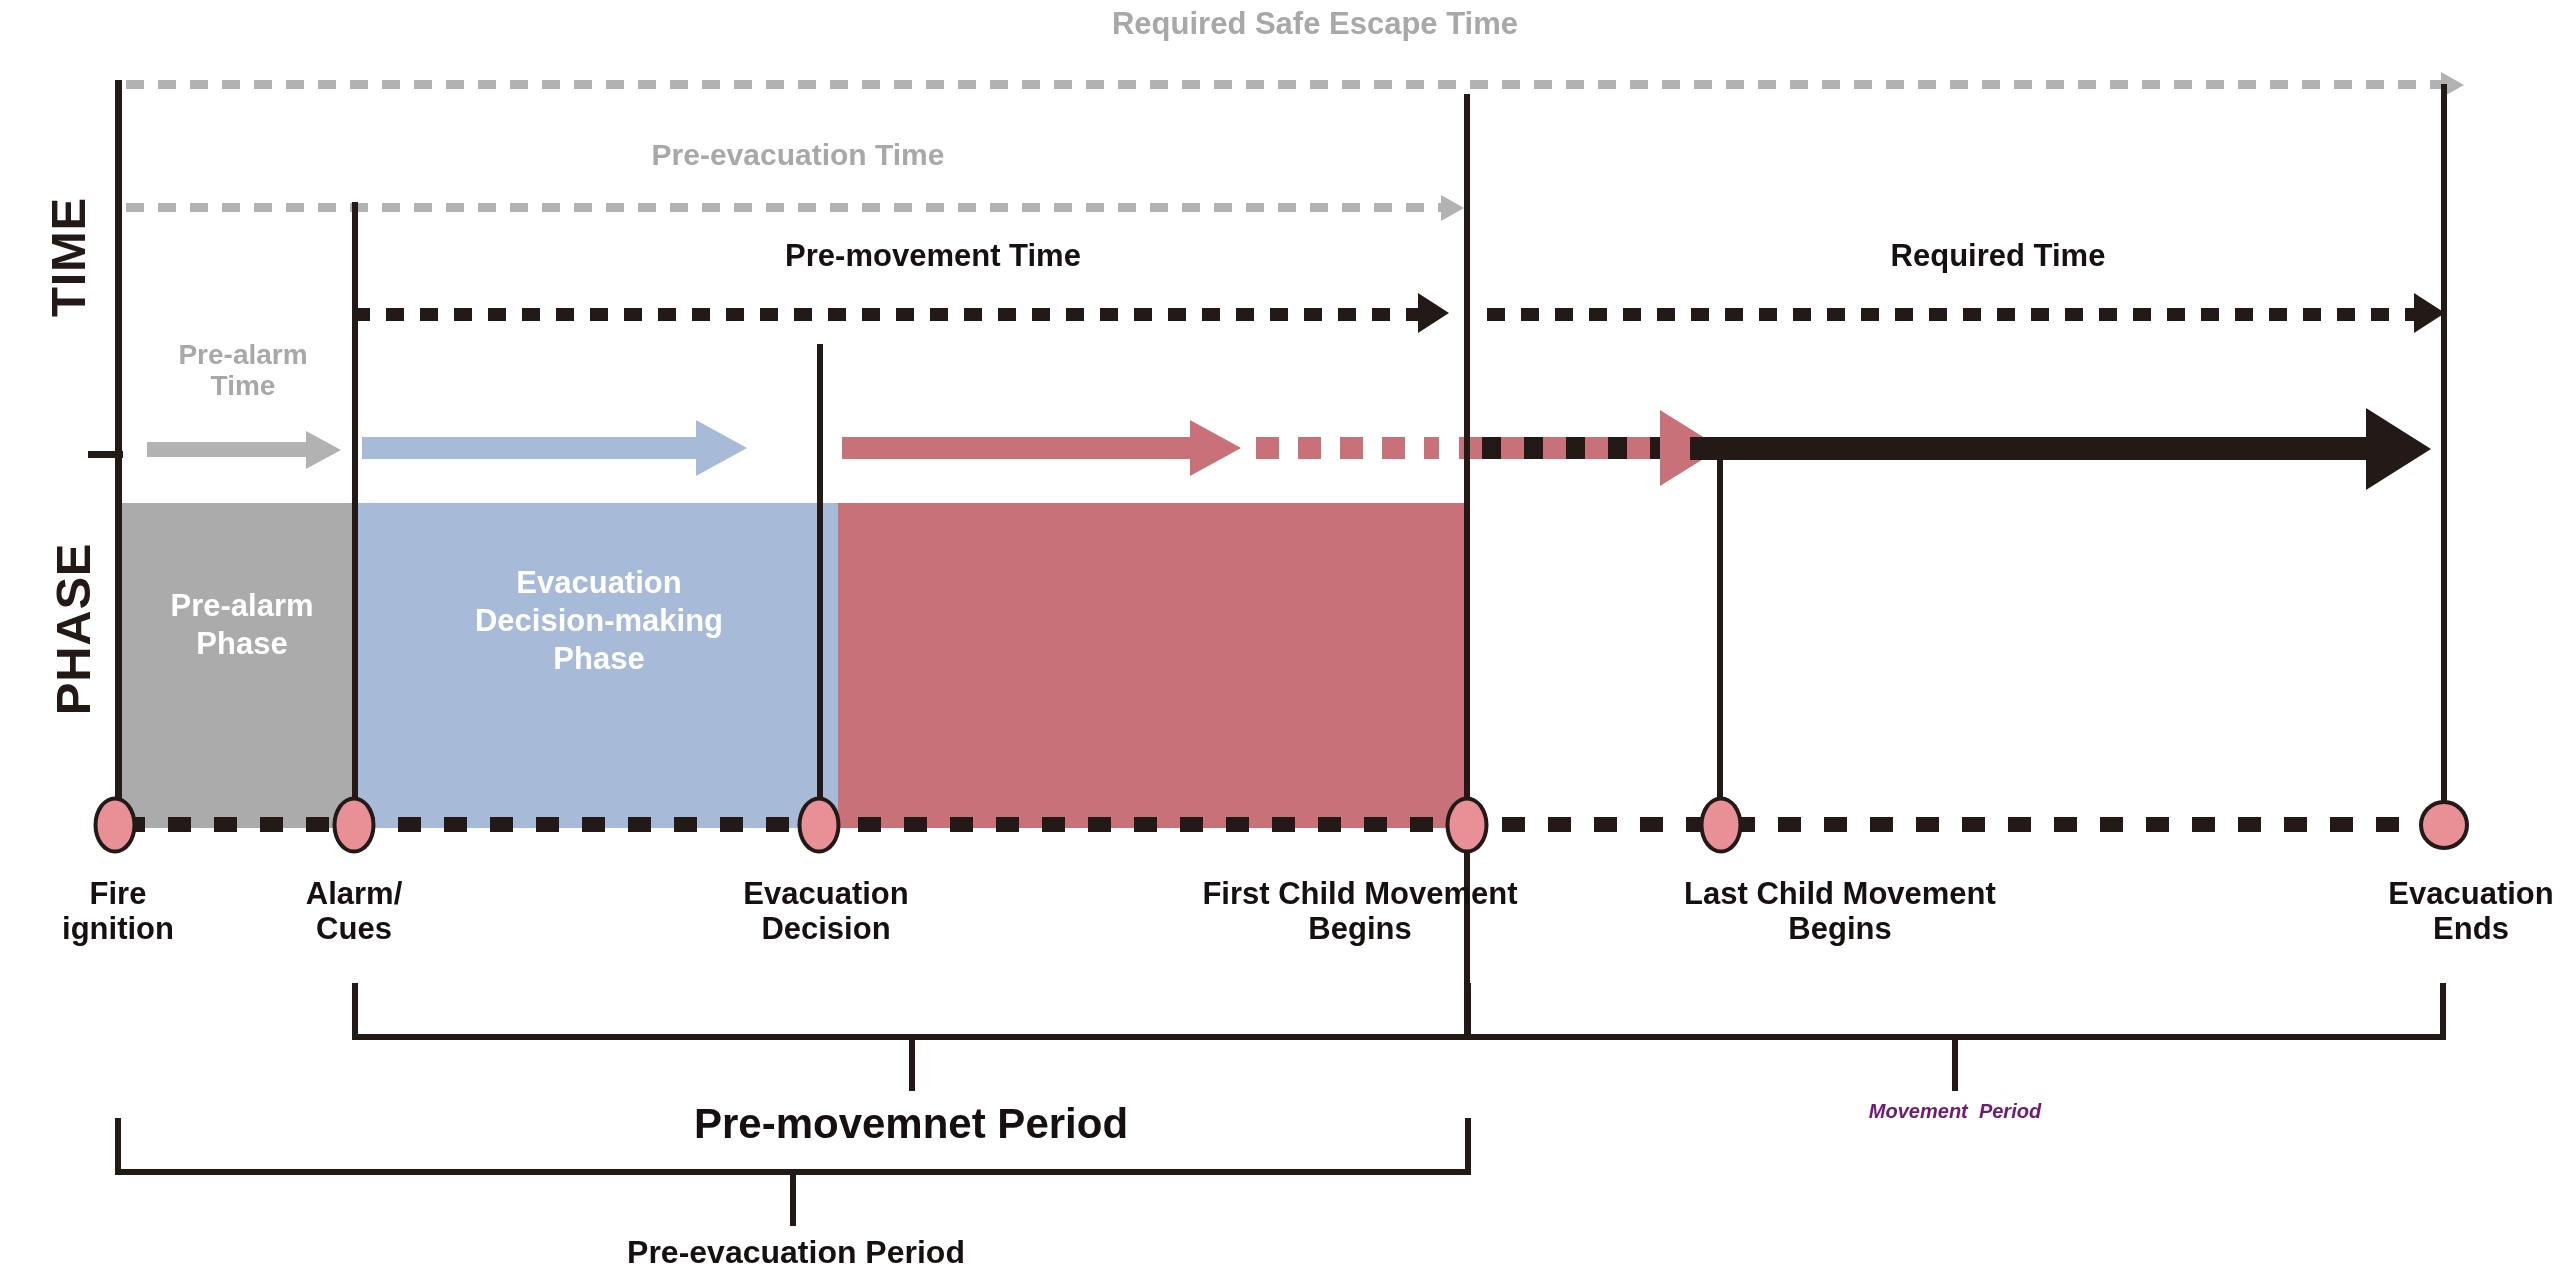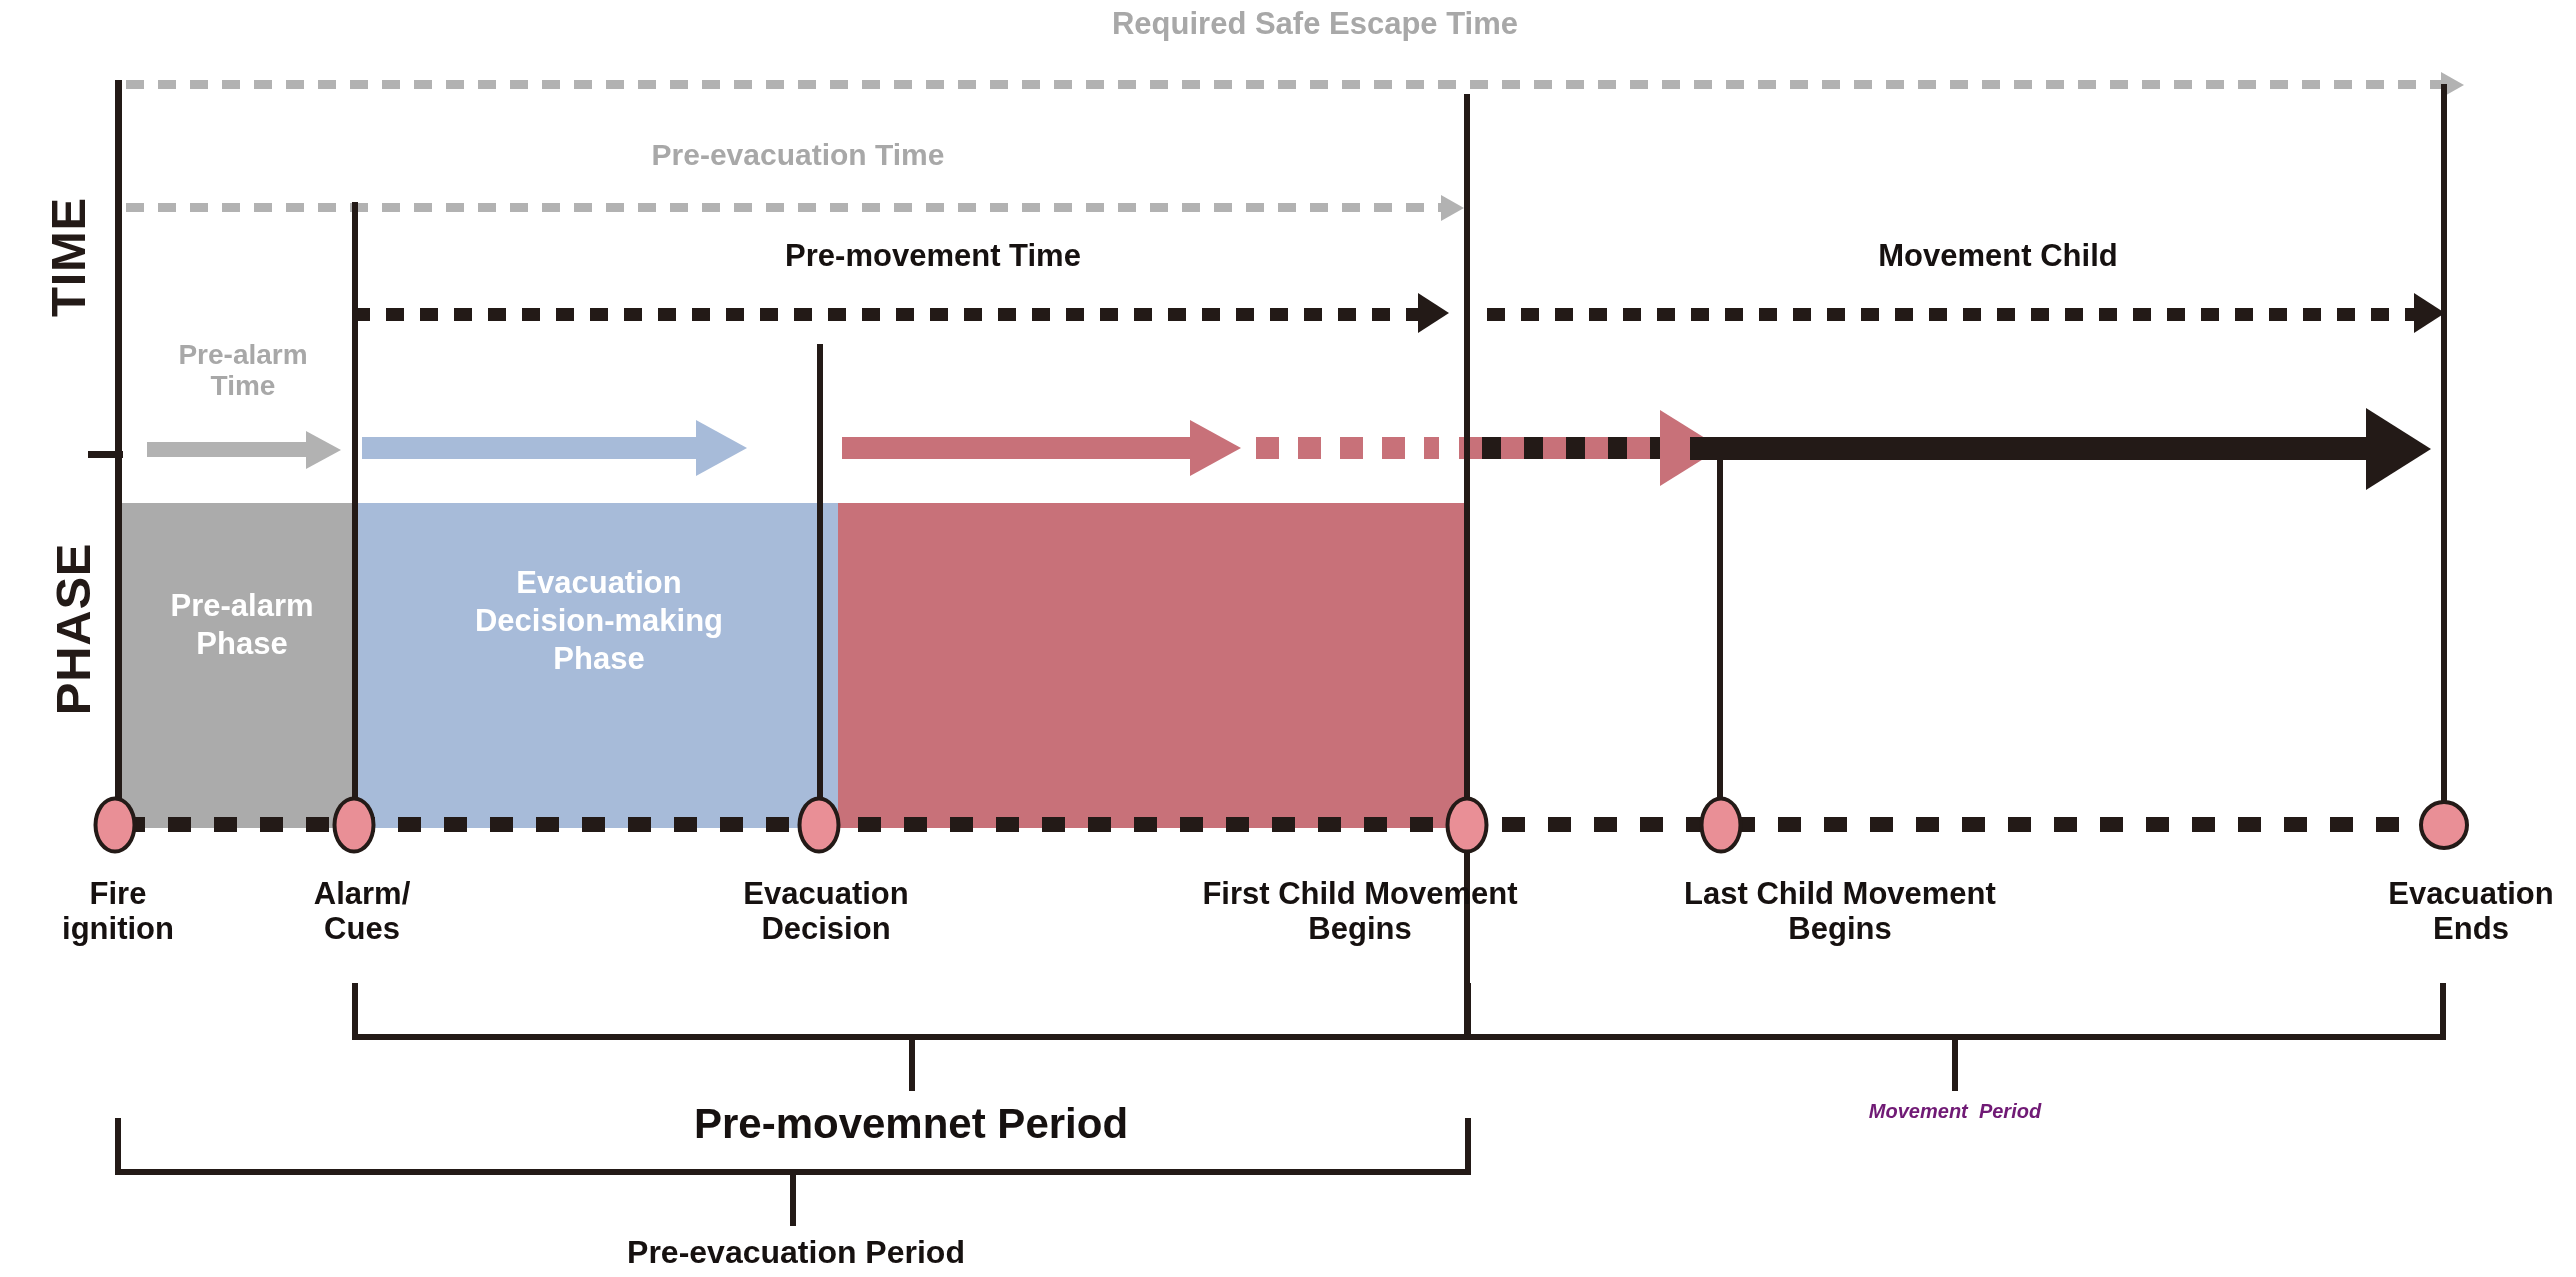--- a/index.html
+++ b/index.html
@@ -76,7 +76,7 @@
   <div class="abs" style="left:1418px;top:287px;width:0;height:0;
               border-top:20px solid transparent;border-bottom:20px solid transparent;border-left:31px solid #231a17;"></div>
 
-  <div class="lbl ctr" style="left:1998px;top:233px;font-size:31px;color:#161110;">Movement Child</div>
+  <div class="lbl ctr" style="left:1998px;top:233px;font-size:31px;color:#161110;">Required Time</div>
   <div class="dash" style="left:1487px;top:302px;width:940px;height:13px;
               background:repeating-linear-gradient(to right,#231a17 0 17.6px,transparent 17.6px 34px);"></div>
   <div class="abs" style="left:2414px;top:287px;width:0;height:0;

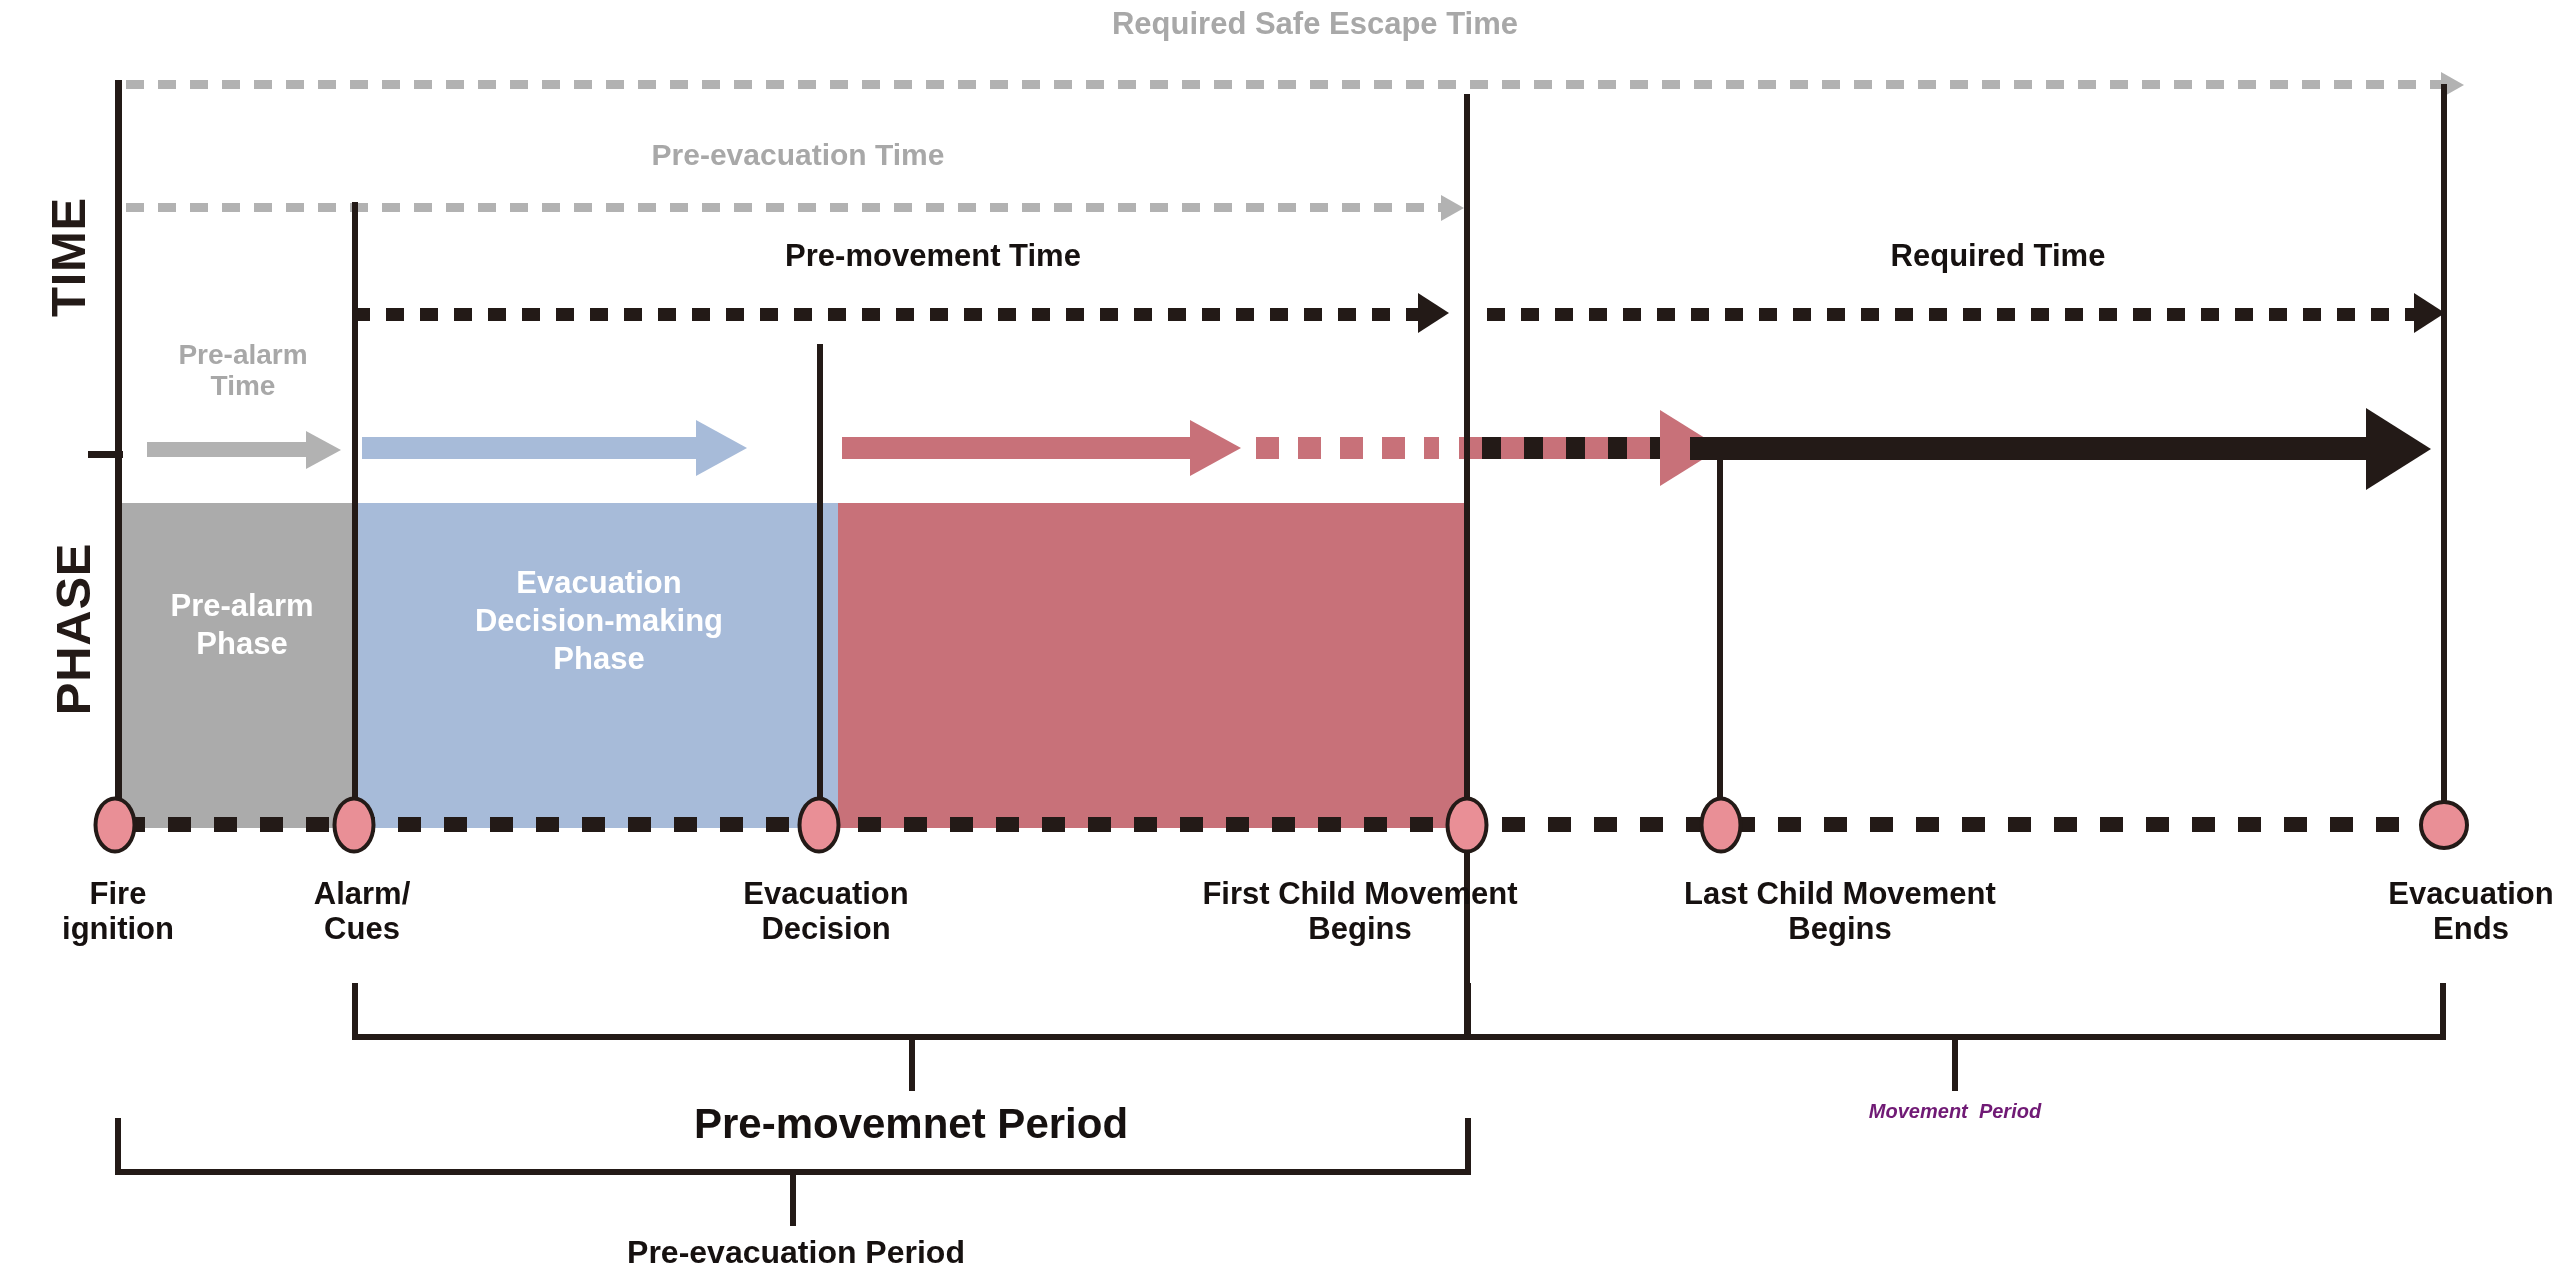--- a/index.html
+++ b/index.html
@@ -135,7 +135,7 @@
 
   <div class="lbl ctr" style="left:118px;top:871px;font-size:31px;color:#161110;">Fire
 ignition</div>
-  <div class="lbl ctr" style="left:362px;top:871px;font-size:31px;color:#161110;">Alarm/
+  <div class="lbl ctr" style="left:354px;top:871px;font-size:31px;color:#161110;">Alarm/
 Cues</div>
   <div class="lbl ctr" style="left:826px;top:871px;font-size:31px;color:#161110;">Evacuation
 Decision</div>

